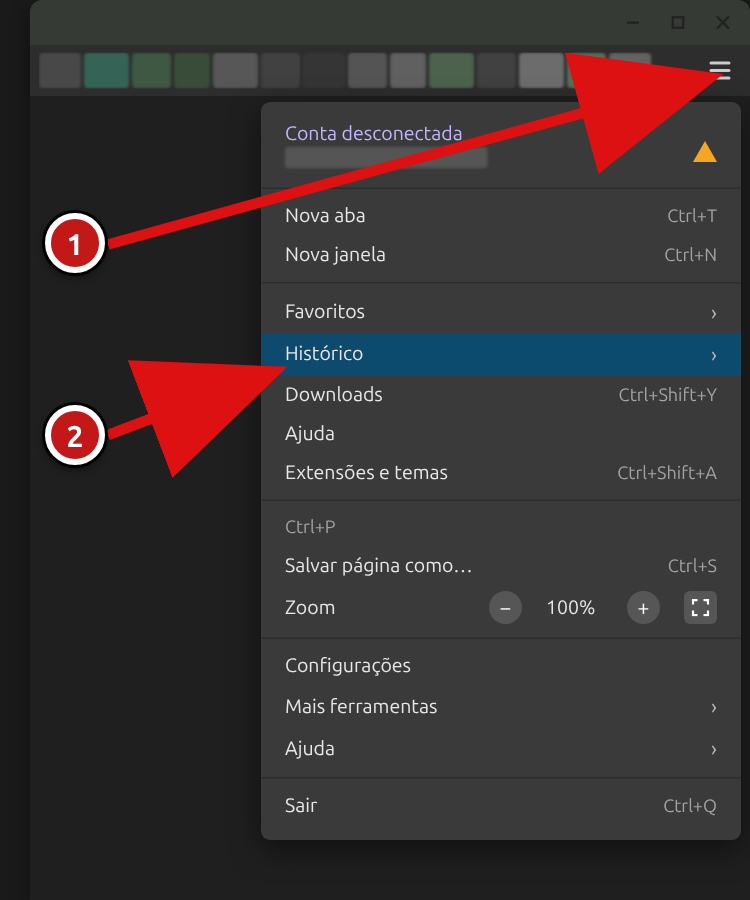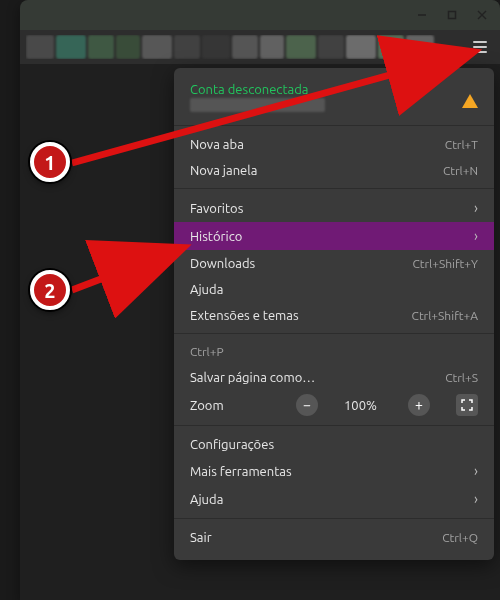--- a/index.html
+++ b/index.html
@@ -45,7 +45,7 @@
   color:#e8e8e8; font-size:13px; padding: 10px 0;
 }
 .menu-header { padding: 4px 16px 8px 16px; position:relative; }
-.menu-header .title { color:#22c55e; }
+.menu-header .title { color:#c4b5fd; }
 .menu-header .sub {
   color:#888; margin-top:2px; background:#555; height:14px; width:135px;
   filter:blur(1px); border-radius:2px;

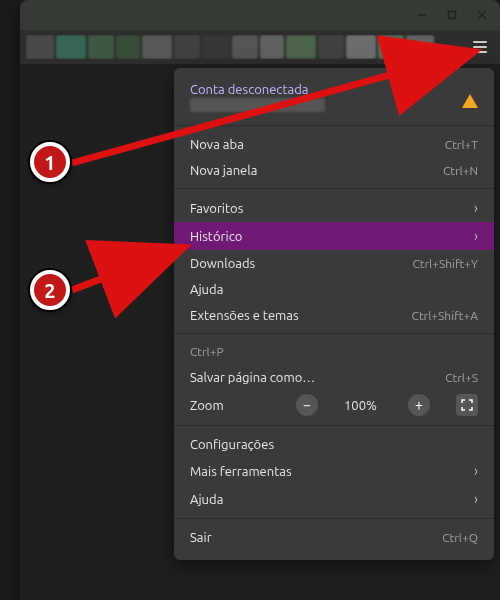--- a/index.html
+++ b/index.html
@@ -60,7 +60,7 @@
 .menu-item {
   display:flex; align-items:center; padding: 6px 16px; cursor:pointer;
 }
-.menu-item.hover { background:#701a75; }
+.menu-item.hover { background:#0c4a6e; }
 .menu-item .label { flex:1; }
 .menu-item .shortcut { color:#a3a3a3; font-size:12px;text-align:right; }
 .chev { color:#bbb; font-size:14px; }

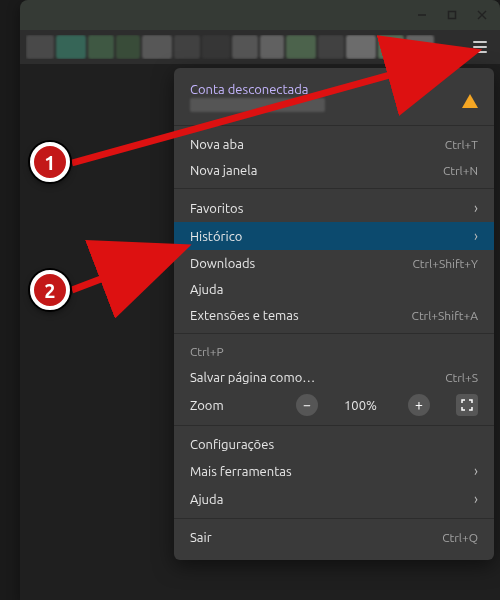--- a/index.html
+++ b/index.html
@@ -65,7 +65,7 @@
 .menu-item .shortcut { color:#a3a3a3; font-size:12px;text-align:right; }
 .chev { color:#bbb; font-size:14px; }
 
-.zoom-row { display:flex; align-items:center; padding:4px 16px; gap:26px; }
+.zoom-row { display:flex; align-items:center; padding:4px 16px; gap:16px; }
 .zoom-row .label { flex:1; }
 .zoom-btn { width:22px; height:22px; border-radius:11px; background:#565656; color:#fff; display:flex; align-items:center; justify-content:center; font-size:14px; cursor:pointer; }
 .zoom-val { width:38px; text-align:left; }

